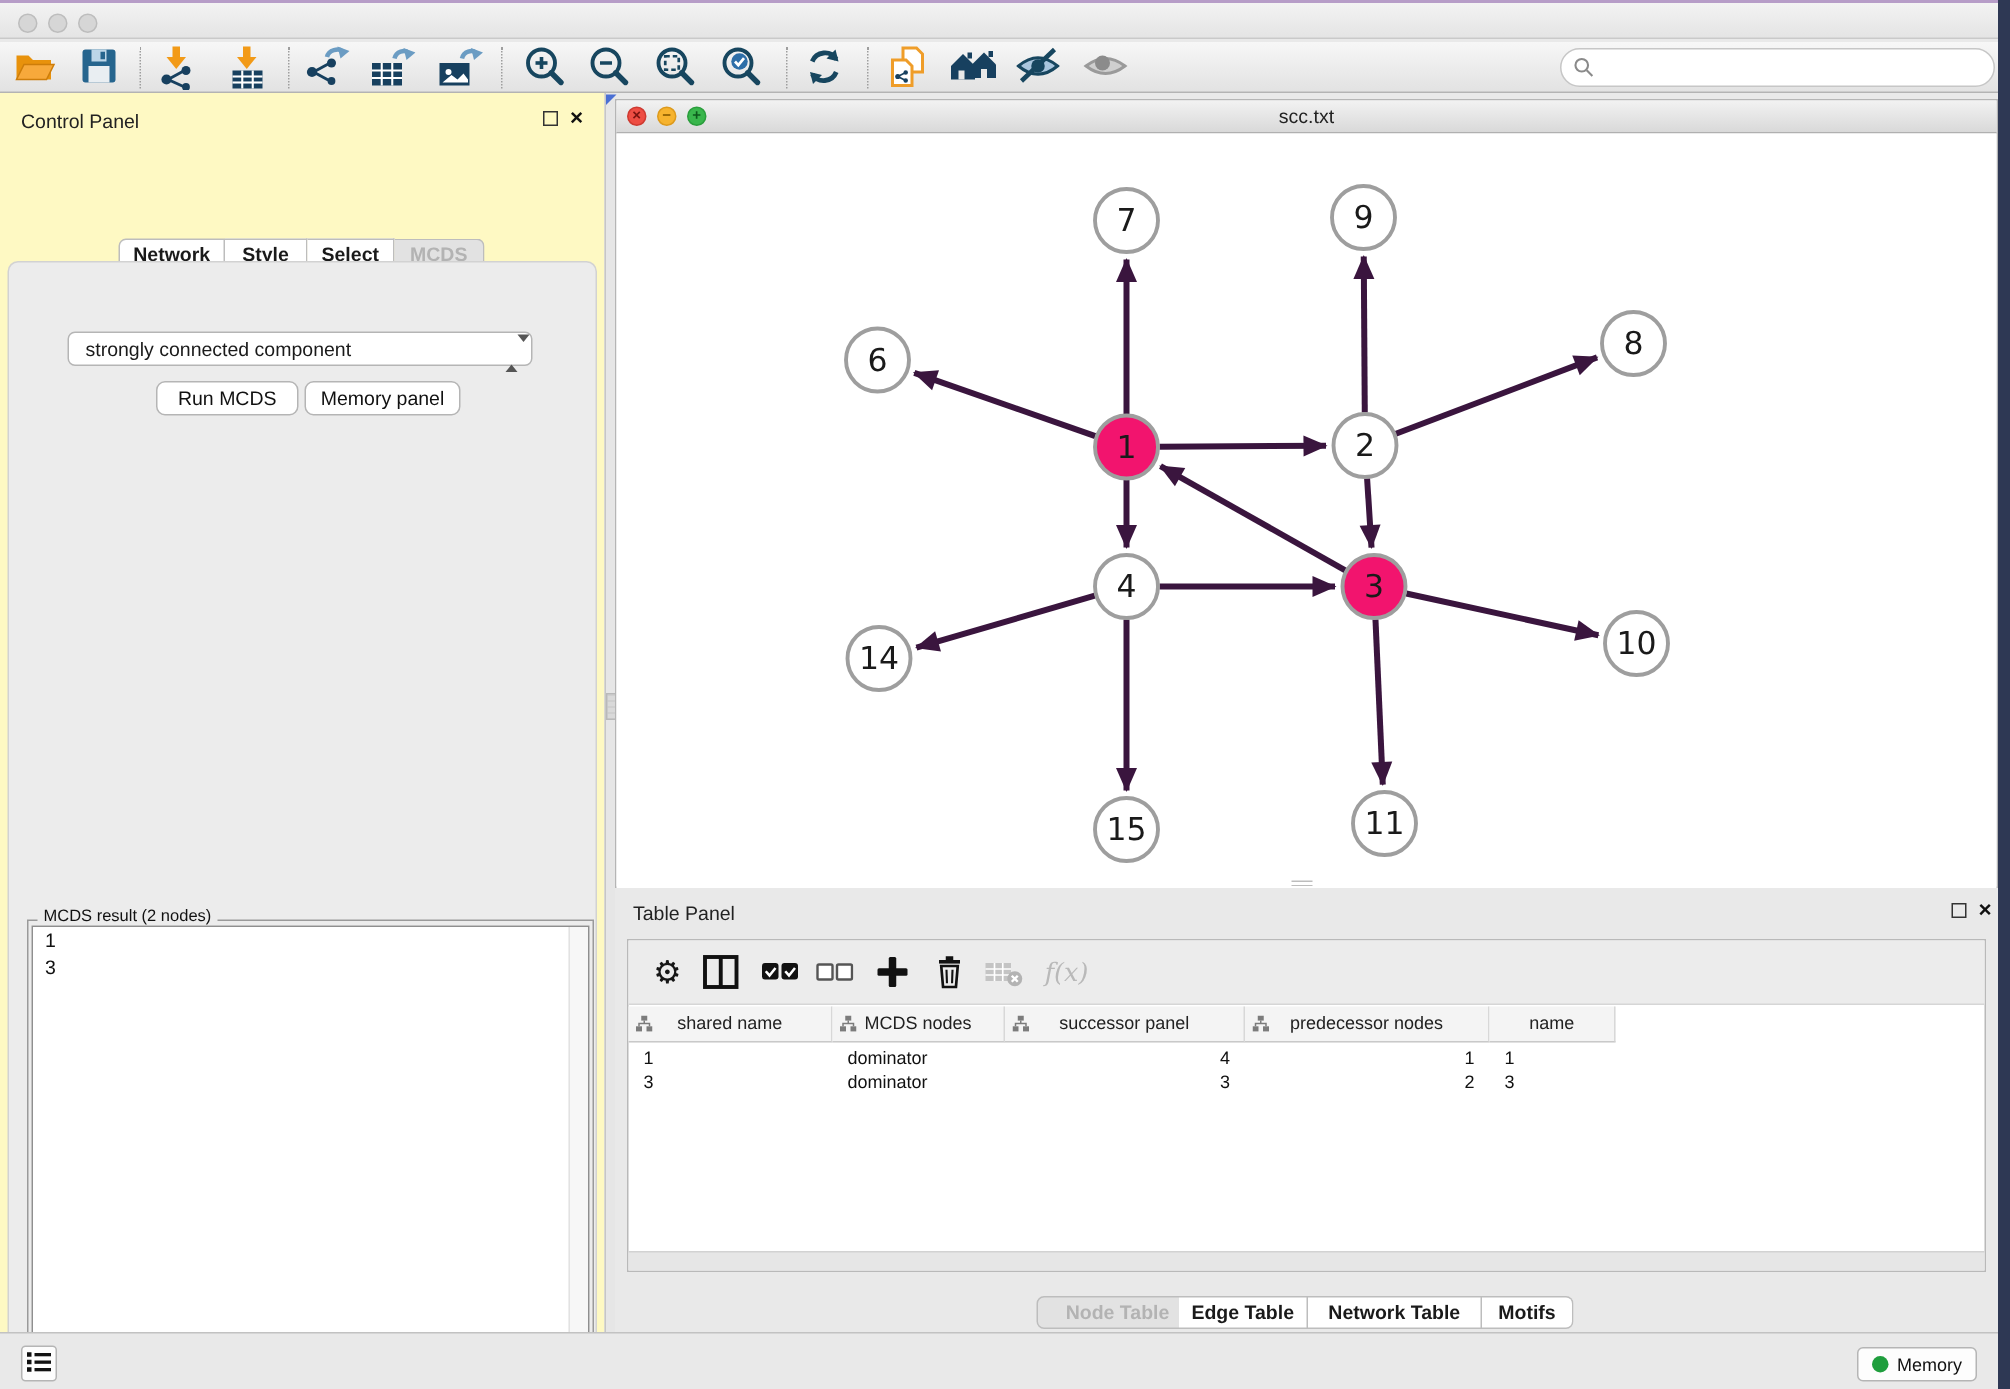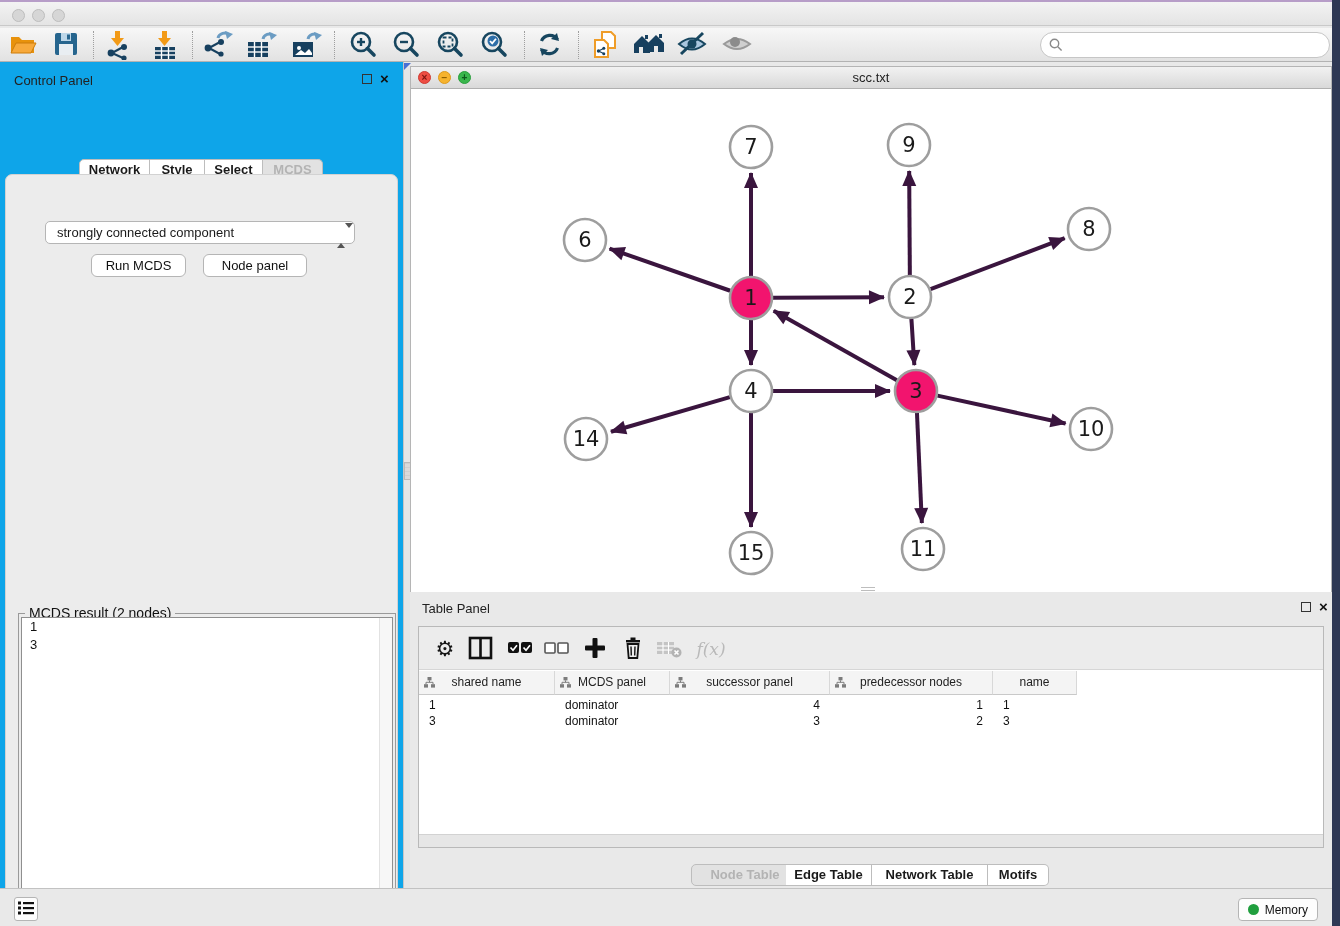--- a/index.html
+++ b/index.html
@@ -27,7 +27,7 @@
   .search-field input { border:none; outline:none; flex:1; font-size:13px; background:transparent; margin-left:5px; font-family:"Liberation Sans",sans-serif; }
 
   
-  .cp { position:absolute; left:0; top:62px; width:403px; height:826px; background:#0ea5e9; }
+  .cp { position:absolute; left:0; top:62px; width:403px; height:826px; background:#fef9c3; }
   .panel-title { font-size:13px; color:#222; }
   .winbox { width:10px; height:10px; border:1.5px solid #333; display:inline-block; }
   .winx { font-weight:bold; font-size:15px; color:#111; line-height:10px; }

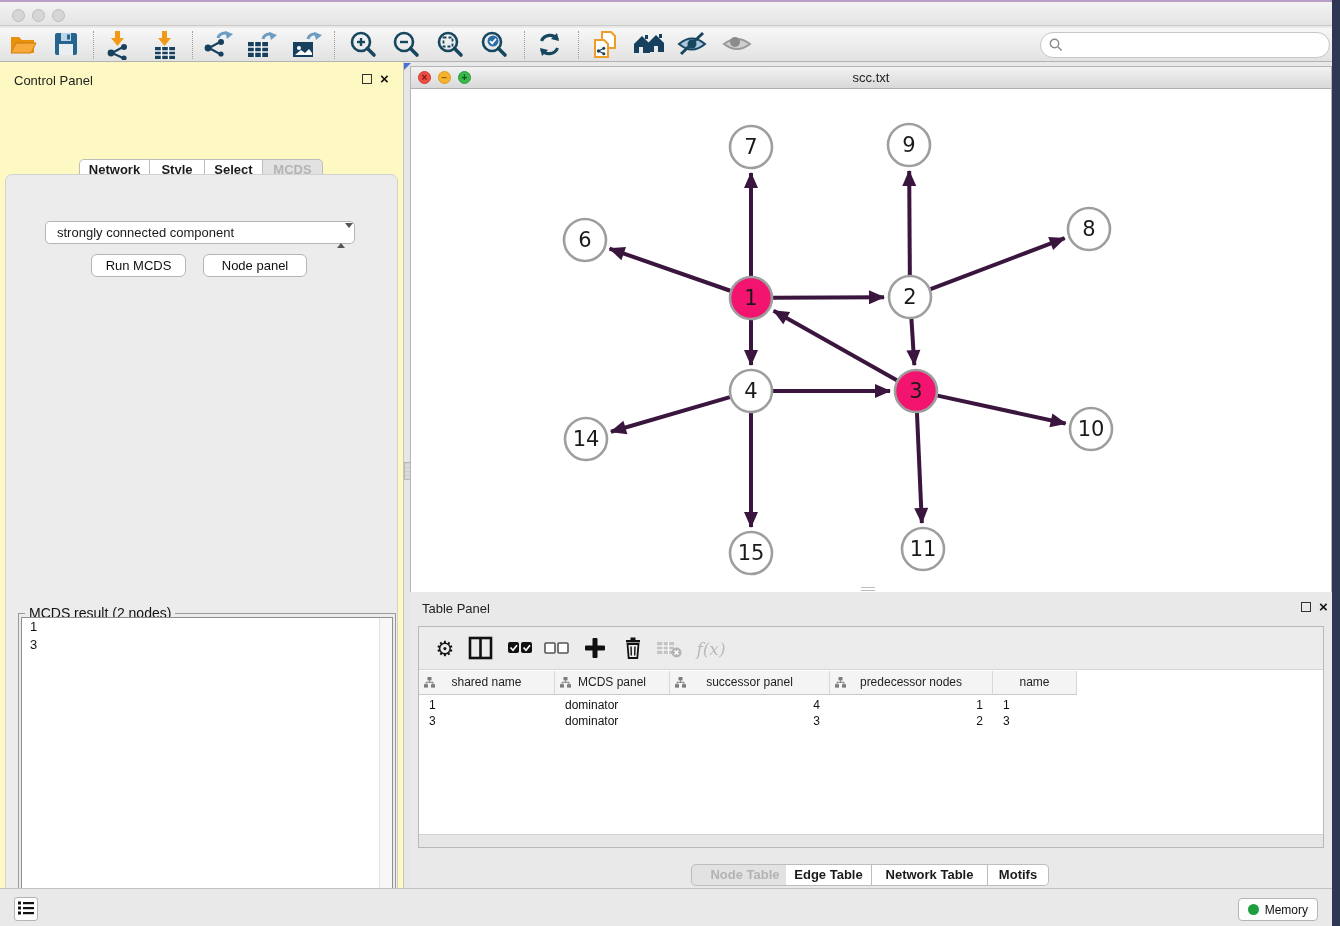--- a/index.html
+++ b/index.html
@@ -296,7 +296,7 @@
       <span>strongly connected component</span>
       <span class="stepper"><span class="up"></span><span class="dn"></span></span>
     </div>
-    <button class="btn" style="left:85px; width:95px">Run MCDS</button>
+    <button class="btn" style="left:98px; width:95px">Run MCDS</button>
     <button class="btn" style="left:197px; width:104px">Node panel</button>
 
     <div class="fieldset">

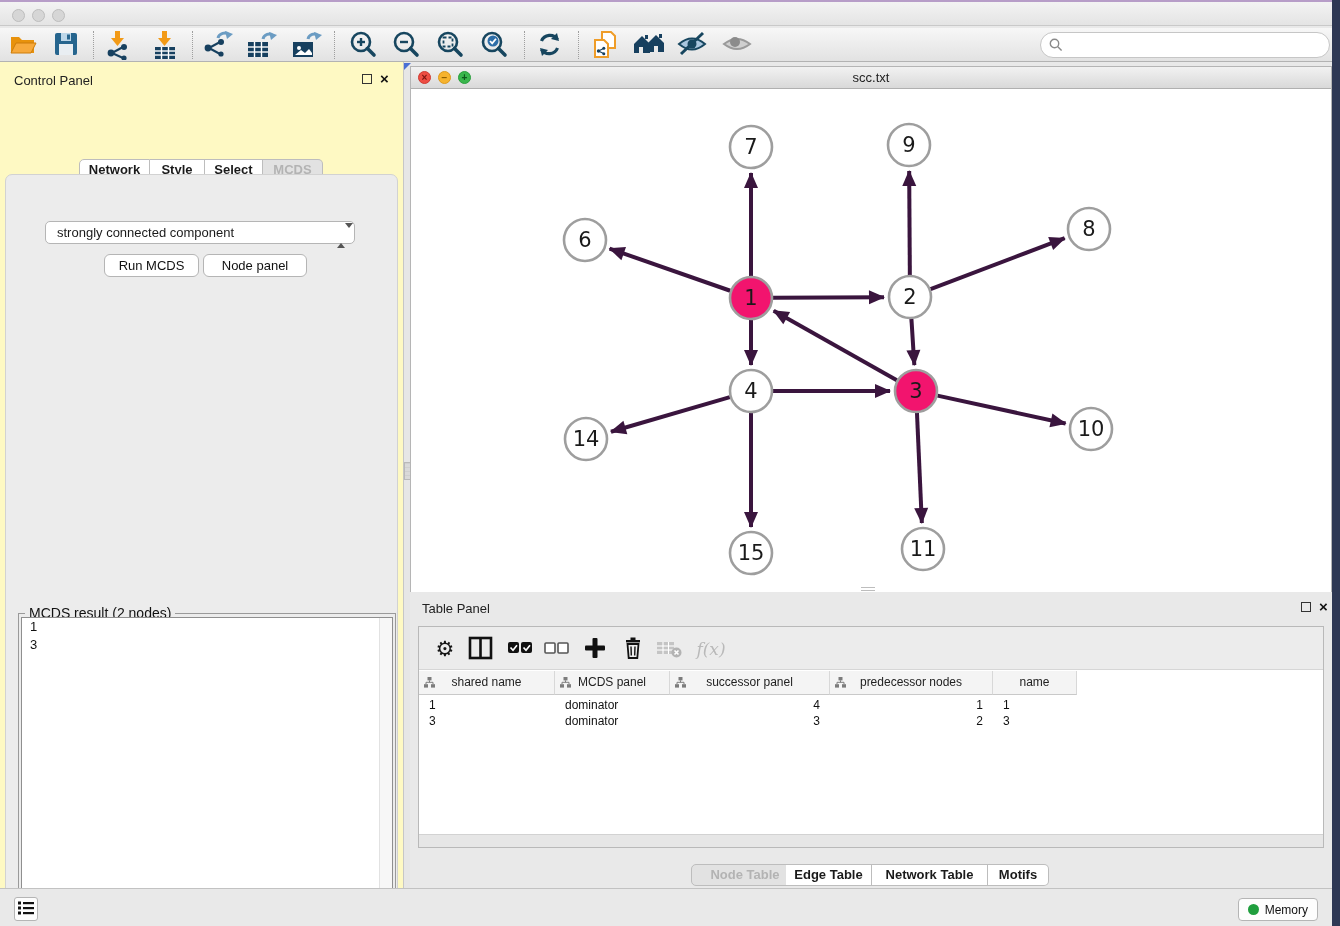--- a/index.html
+++ b/index.html
@@ -297,7 +297,7 @@
       <span class="stepper"><span class="up"></span><span class="dn"></span></span>
     </div>
     <button class="btn" style="left:98px; width:95px">Run MCDS</button>
-    <button class="btn" style="left:197px; width:104px">Node panel</button>
+    <button class="btn" style="left:197px; width:104px">Memory panel</button>
 
     <div class="fieldset">
       <legend class="lg">MCDS result (2 nodes)</legend>

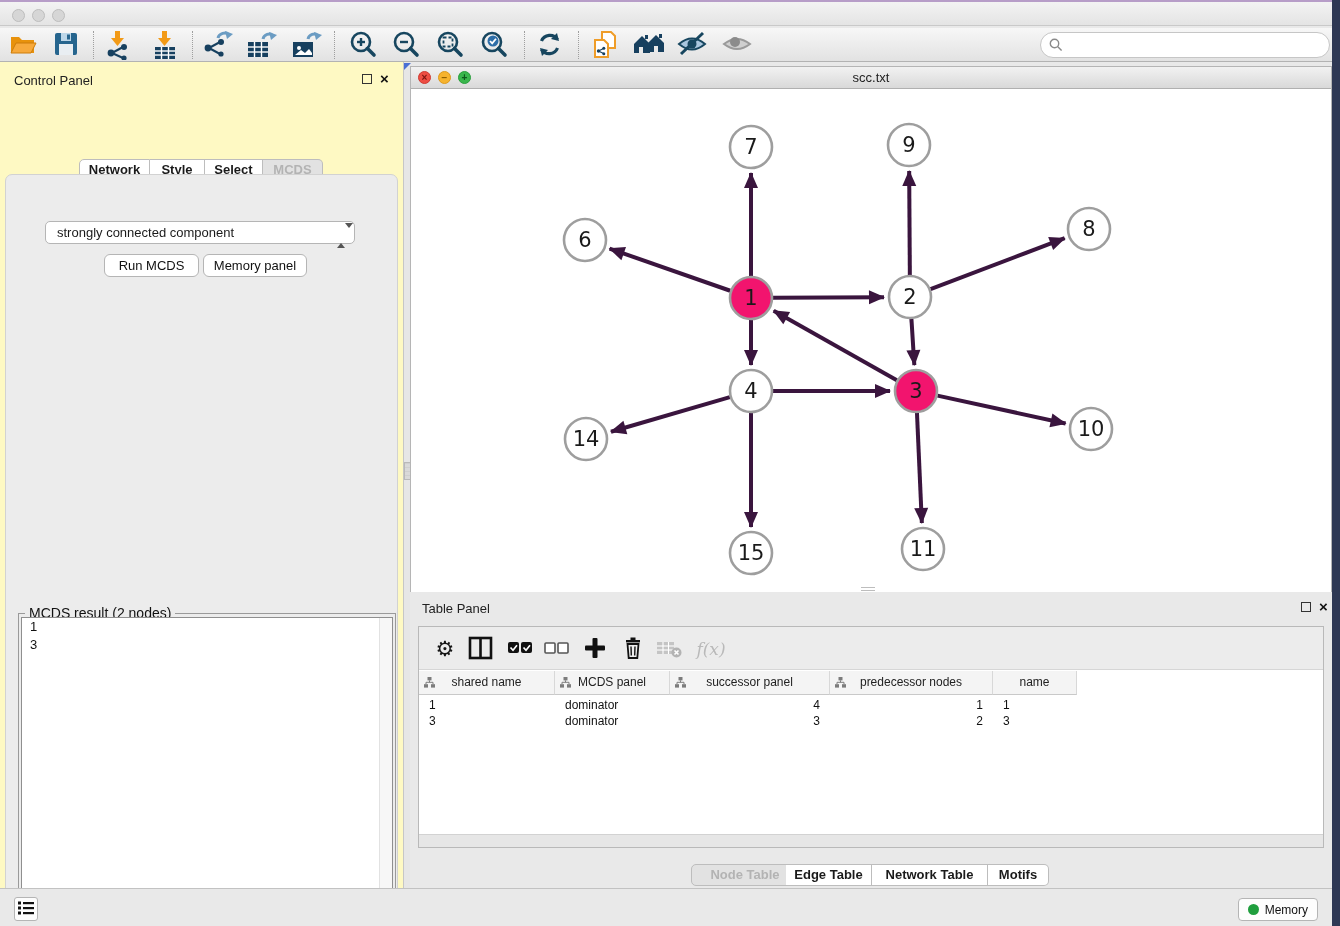--- a/index.html
+++ b/index.html
@@ -48,7 +48,7 @@
   .btn { position:absolute; top:79px; height:23px; background:#fff; border:1px solid #b5b5b5; border-radius:6px;
     font-size:13px; text-align:center; cursor:pointer; font-family:"Liberation Sans",sans-serif; color:#111; }
   .fieldset { position:absolute; left:12px; top:438px; width:378px; height:367px; border:1px solid #9a9a9a; }
-  .fieldset legend.lg { position:absolute; top:-9px; left:6px; background:#ececec; padding:0 4px; font-size:14px; color:#111; }
+  .fieldset legend.lg { position:absolute; top:-9px; left:6px; background:#ececec; padding:0 4px; font-size:11px; color:#111; }
   .result-list { position:absolute; left:2px; top:3px; right:2px; bottom:2px; background:#fff; border:1px solid #8f8f8f; }
   .result-item { padding:1px 0 1px 8px; font-size:13px; line-height:16px; color:#111; }
   .result-scroll { position:absolute; right:0; top:0; bottom:0; width:13px; background:#f7f7f7; border-left:1px solid #e2e2e2; }

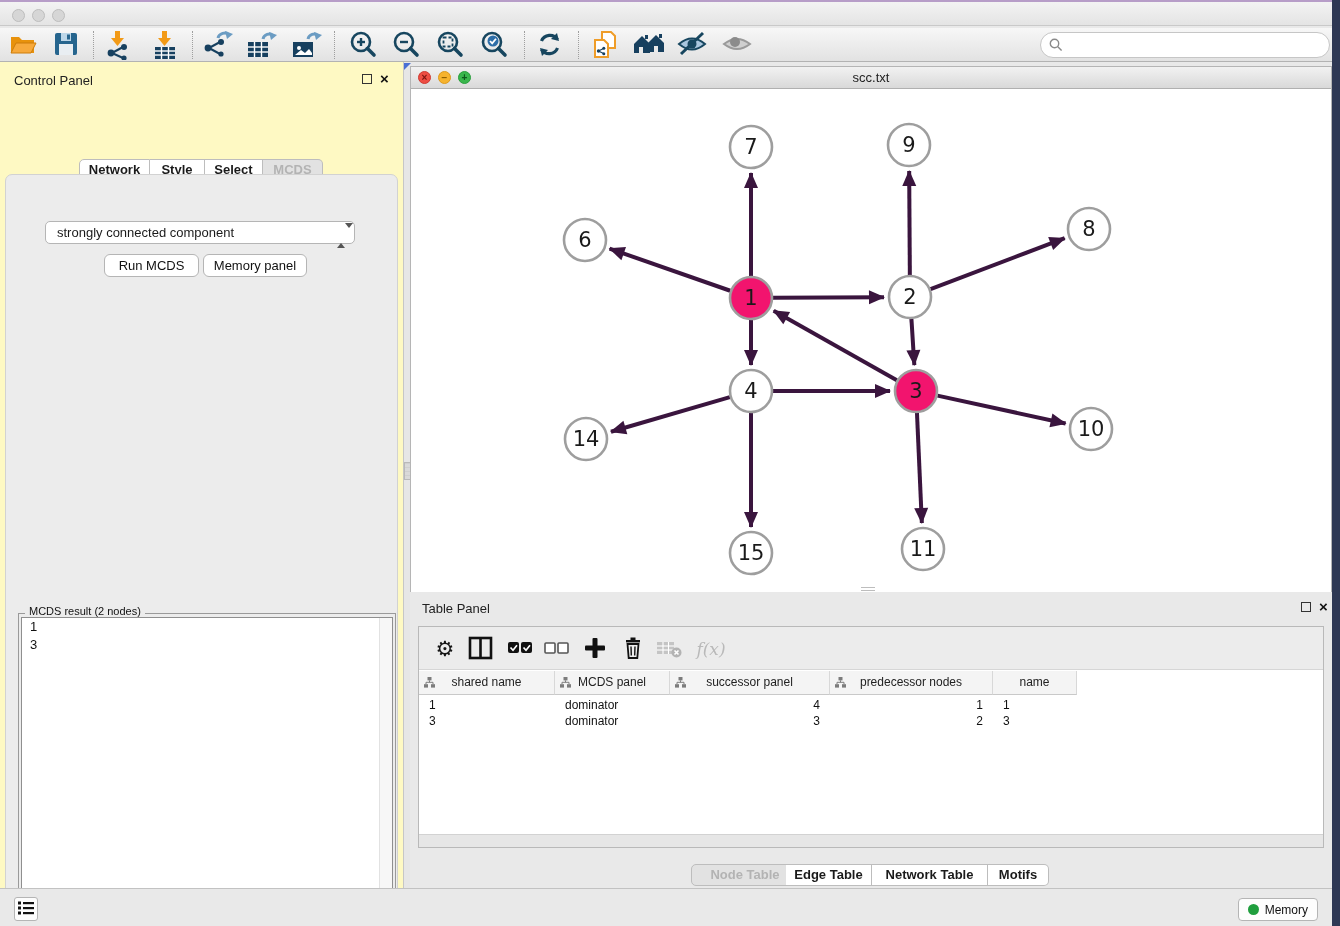--- a/index.html
+++ b/index.html
@@ -473,7 +473,7 @@
             <rect x="7" y="7.2" width="4" height="3.4" fill="#7c7c7c"></rect>
             <path d="M5.5 3.4 V5.3 M2 7.2 V5.3 H9 V7.2" stroke="#7c7c7c" stroke-width="1" fill="none"></path>
           </svg>
-        <span>MCDS panel</span>
+        <span>MCDS nodes</span>
       </div>
       <div class="th" style="width:160px">
         <svg class="sort-ic" width="11" height="11" viewBox="0 0 11 11">

